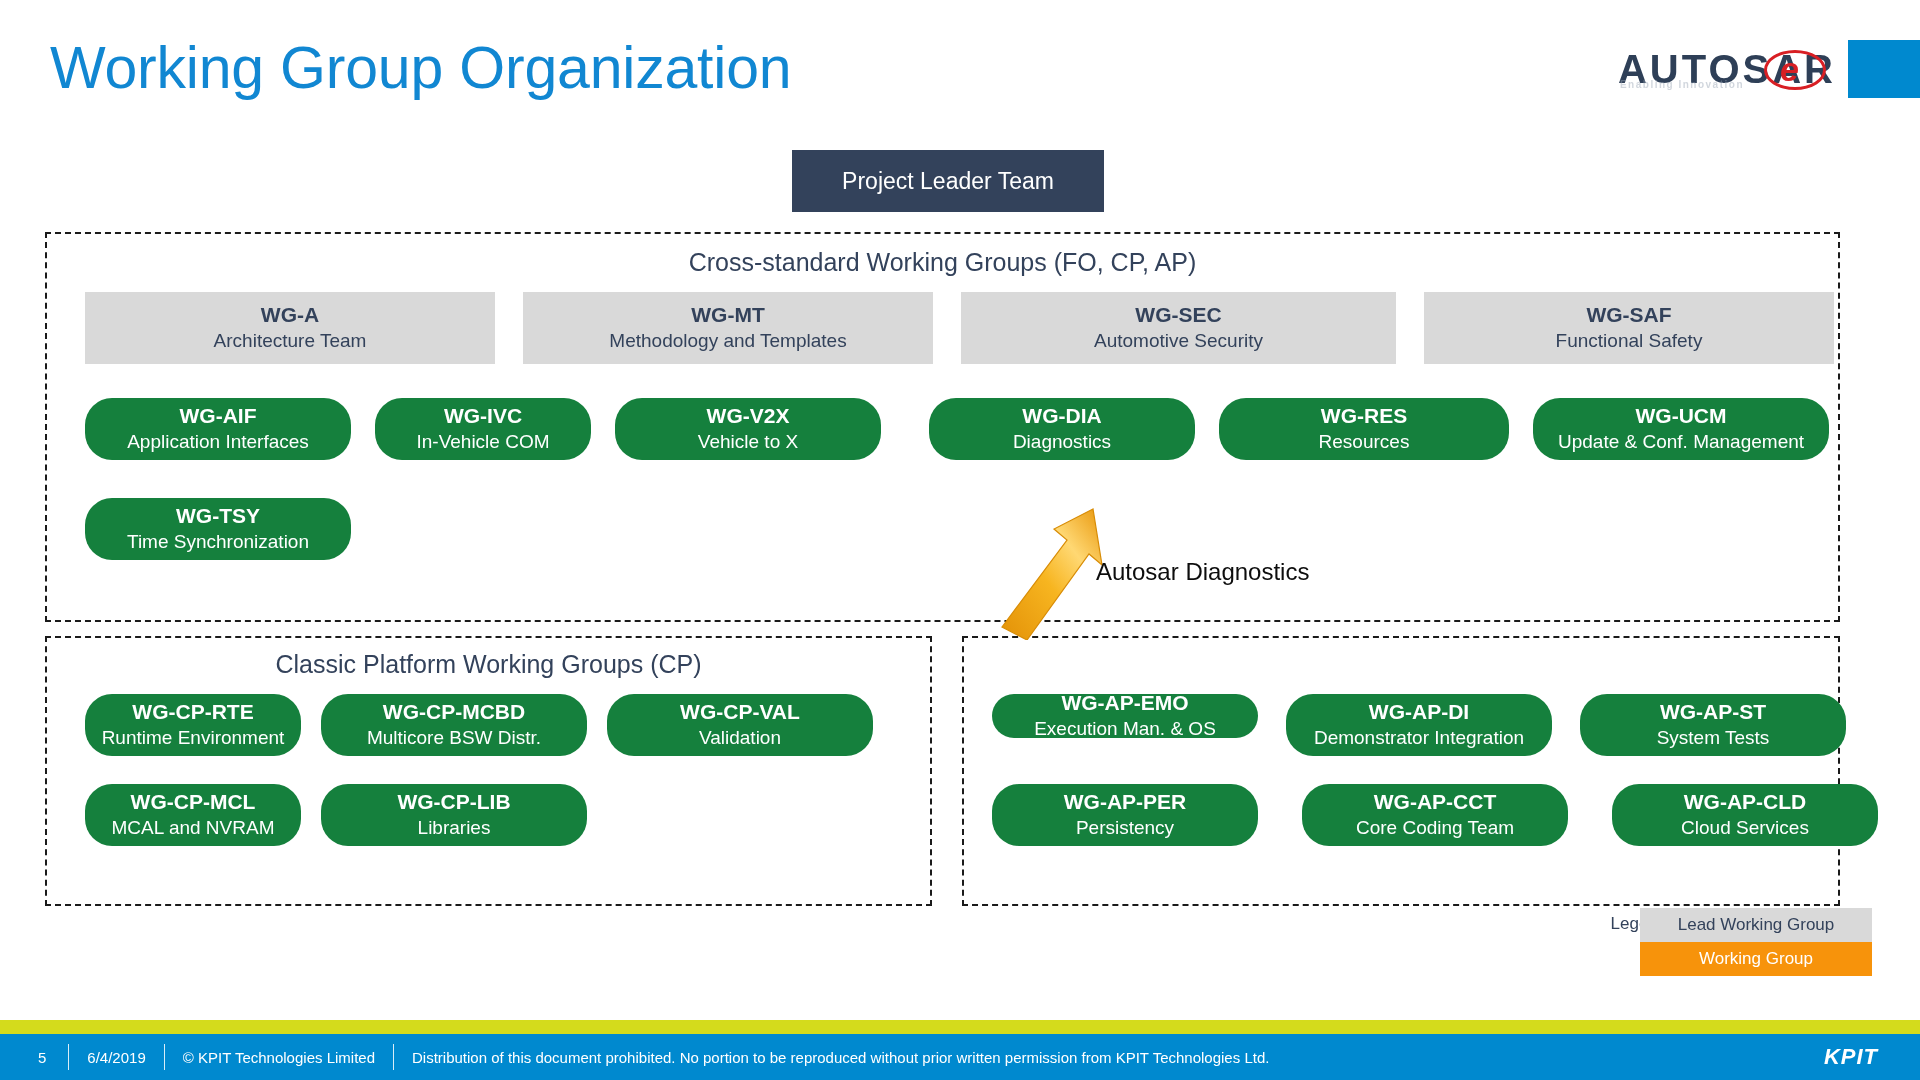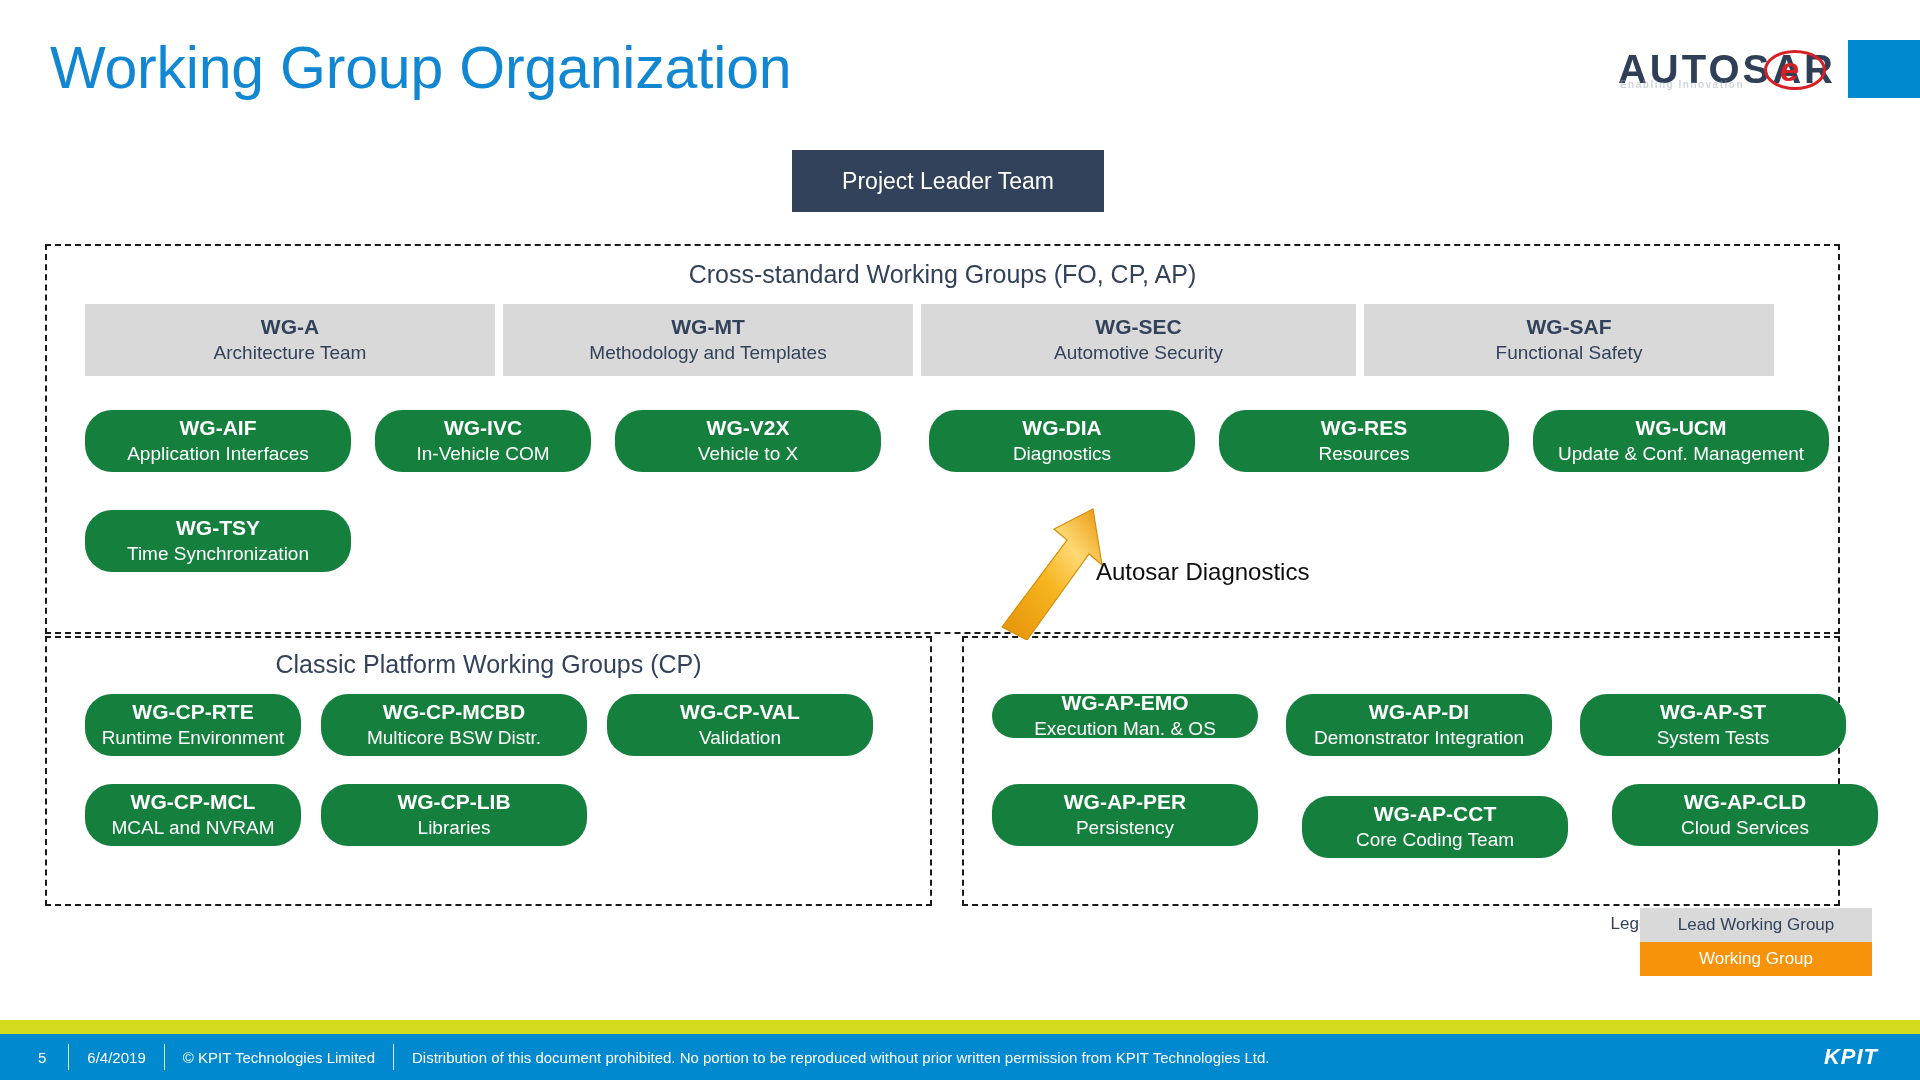--- a/index.html
+++ b/index.html
@@ -53,7 +53,7 @@
 
   
   .cross-box {
-    position: absolute; left: 45px; top: 244px; width: 1795px; height: 390px;
+    position: absolute; left: 45px; top: 232px; width: 1795px; height: 390px;
     border: 2px dashed #1a1a1a;
   }
   .section-head {

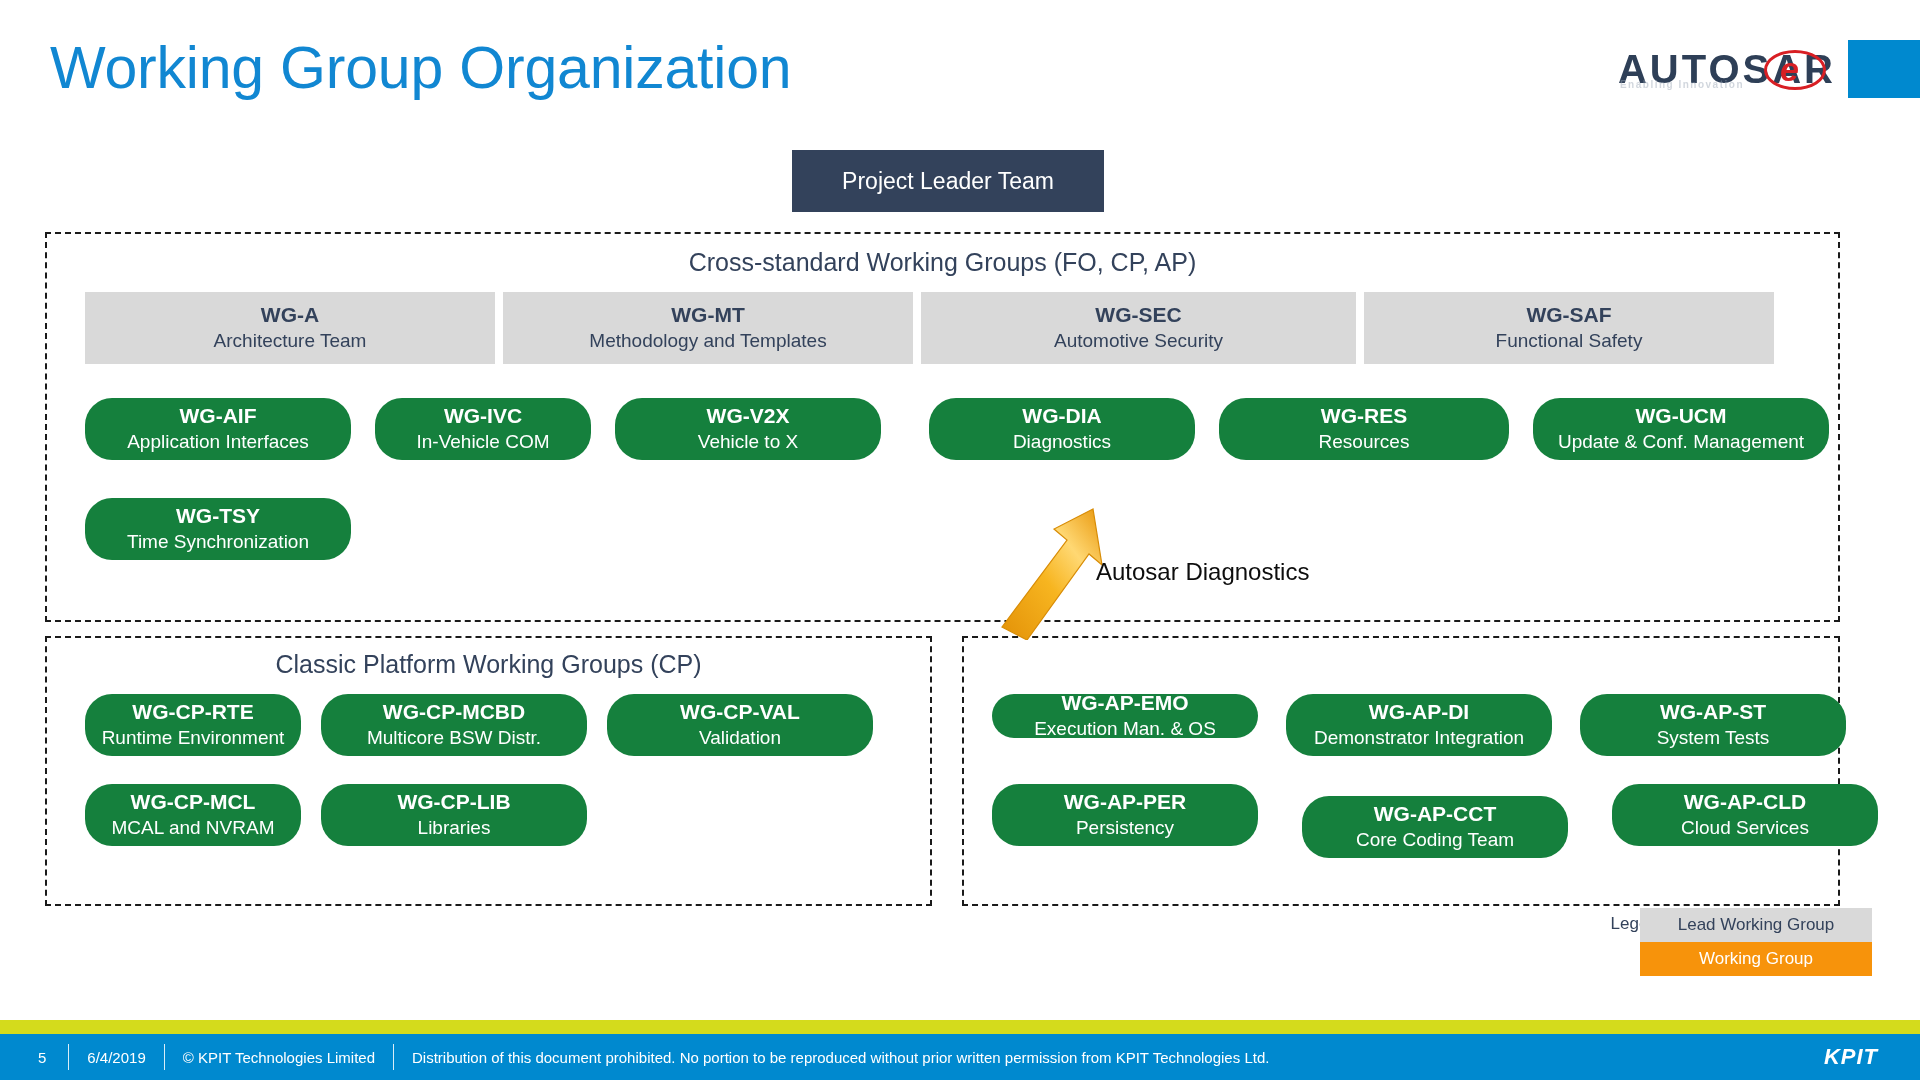--- a/index.html
+++ b/index.html
@@ -141,7 +141,7 @@
   <div class="cross-box">
     <div class="section-head">Cross-standard Working Groups (FO, CP, AP)</div>
 
-    <div class="row" style="left:38px; top:58px; gap:8px;align-items:center;">
+    <div class="row" style="left:38px; top:58px; gap:28px;align-items:center;">
       <div class="tile lead" style="width:410px;height:72px;">
         <span class="code">WG-A</span>
         <span class="desc">Architecture Team</span>

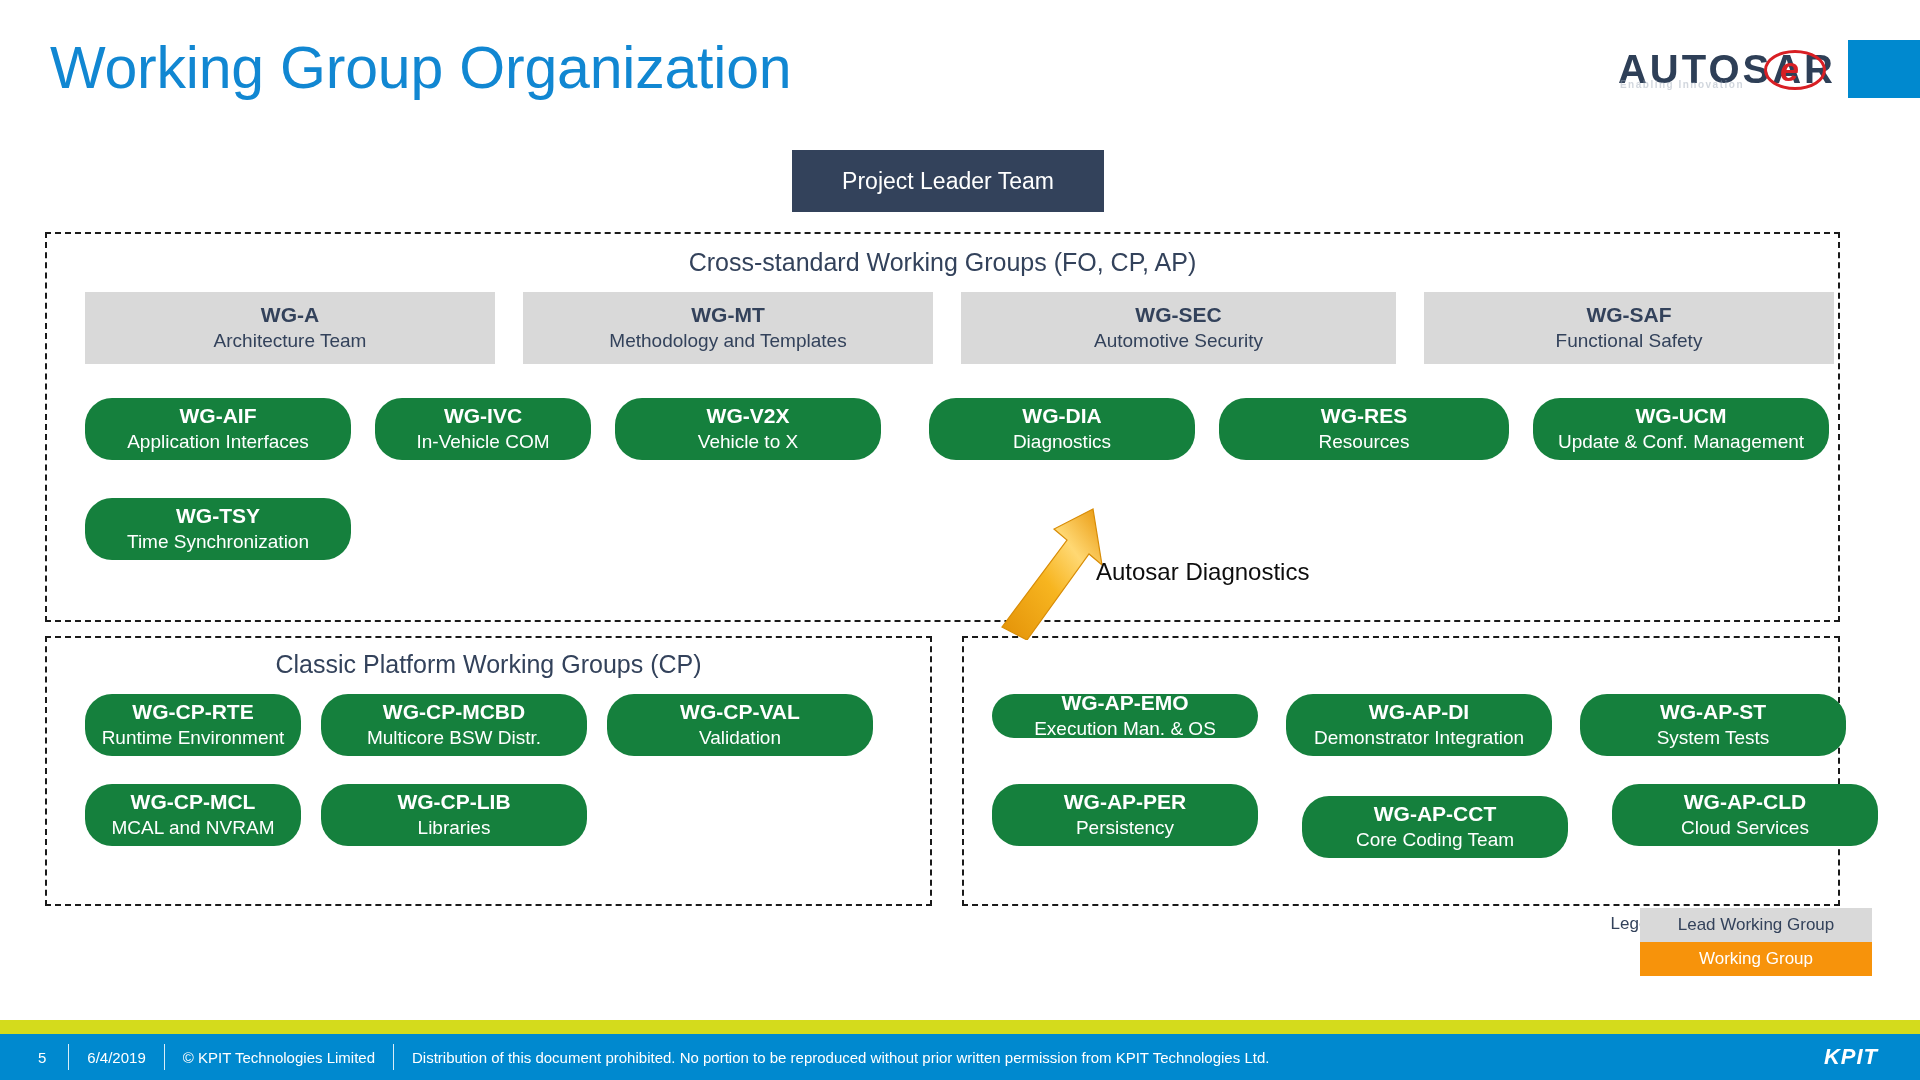--- a/index.html
+++ b/index.html
@@ -243,7 +243,7 @@
         <span class="code">WG-AP-PER</span>
         <span class="desc">Persistency</span>
       </div>
-      <div class="tile wg" style="width:266px;height:62px;margin-top:12px;">
+      <div class="tile wg" style="width:266px;height:62px;">
         <span class="code">WG-AP-CCT</span>
         <span class="desc">Core Coding Team</span>
       </div>

